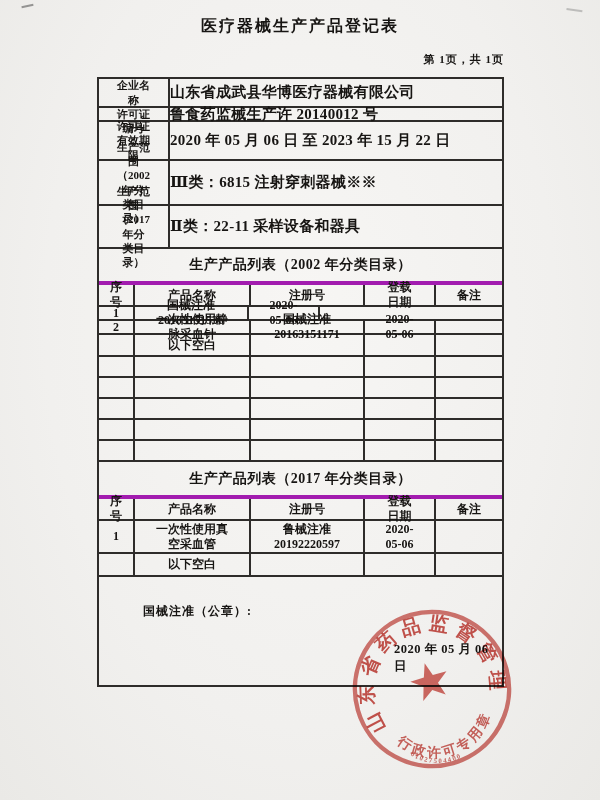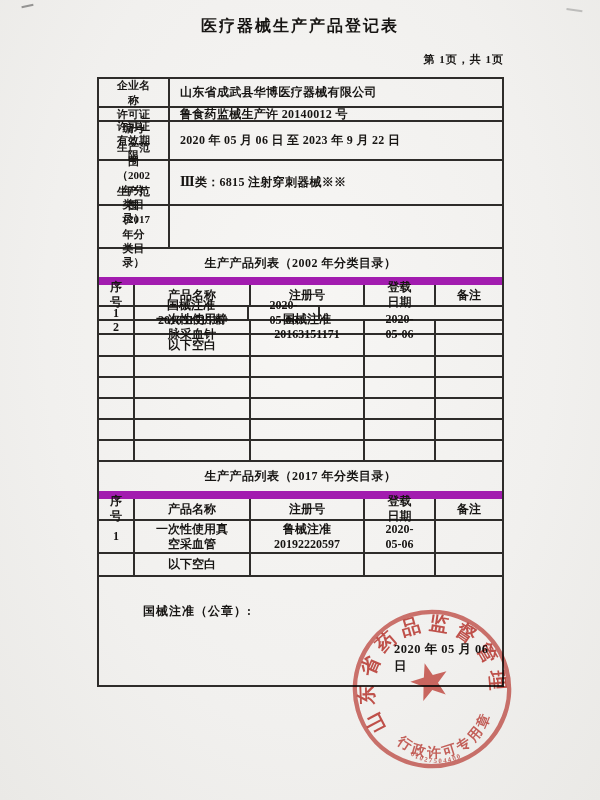--- a/index.html
+++ b/index.html
@@ -29,7 +29,7 @@
   }
   .ivalue{
     flex:1;display:flex;align-items:center;
-    padding-left:10px;font-weight:bold;font-size:12px;letter-spacing:.3px;
+    font-weight:bold;font-size:15px;letter-spacing:.3px;
   }
   .sec{
     border-bottom:8px solid #a21caf;box-sizing:border-box;

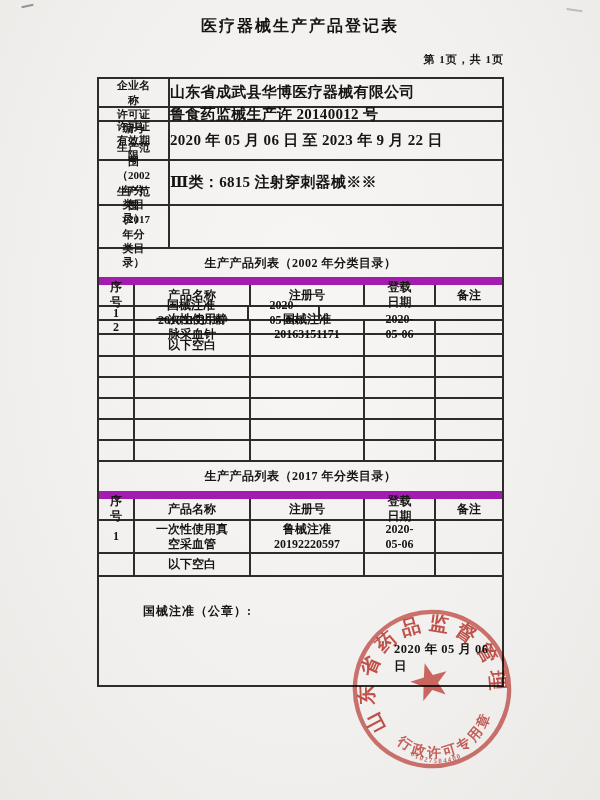--- a/index.html
+++ b/index.html
@@ -84,7 +84,7 @@
   <div class="irow h39">
     <div class="ilabel">许可证
 有效期限</div>
-    <div class="ivalue">2020 年 05 月 06 日  至 2023 年 9 月 22 日</div>
+    <div class="ivalue">2020 年 05 月 06 日  至 2023 年 15 月 22 日</div>
   </div>
   <div class="irow h45">
     <div class="ilabel">生产范围

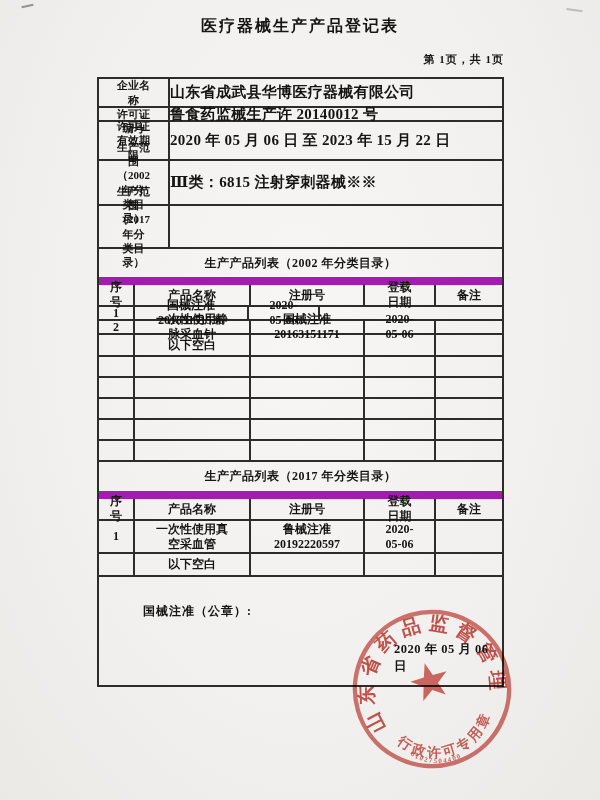--- a/index.html
+++ b/index.html
@@ -96,6 +96,7 @@
     <div class="ilabel">生产范围
 （2017 年分
 类目录）</div>
+    <div class="ivalue">Ⅱ类：22-11 采样设备和器具</div>
   </div>
 
   <div class="sec h36">生产产品列表（2002 年分类目录）</div>

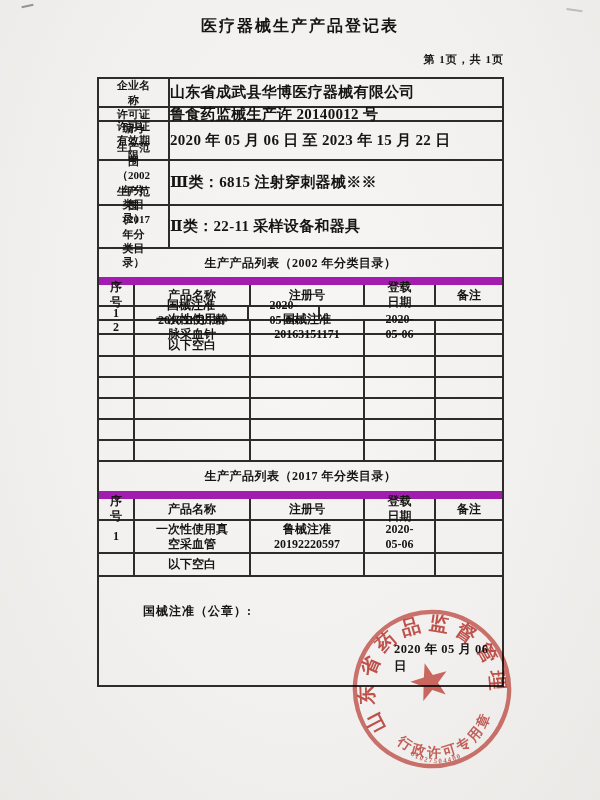--- a/index.html
+++ b/index.html
@@ -32,9 +32,9 @@
     font-weight:bold;font-size:15px;letter-spacing:.3px;
   }
   .sec{
-    border-bottom:8px solid #a21caf;box-sizing:border-box;
+    border-bottom:4px solid #a21caf;box-sizing:border-box;
     display:flex;align-items:center;justify-content:center;
-    font-weight:bold;font-size:12px;letter-spacing:.5px;
+    font-weight:bold;font-size:14px;letter-spacing:.5px;
   }
   .prow{display:flex;border-bottom:2px solid #2e2c2a;box-sizing:border-box;}
   .c{

